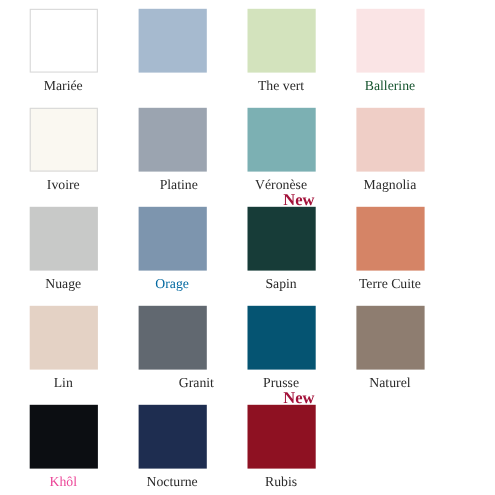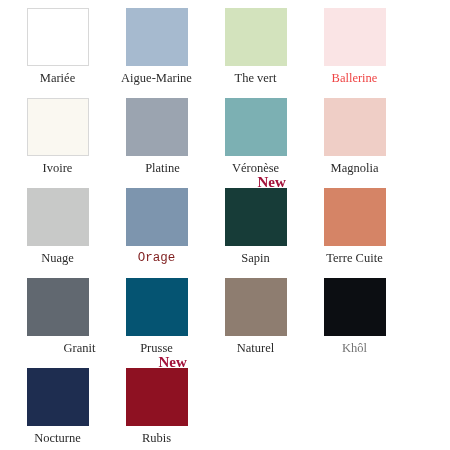--- a/index.html
+++ b/index.html
@@ -73,7 +73,6 @@
     </div>
     <div class="swatch-cell">
       <div class="swatch-chip" style="background: rgb(166, 186, 207);"></div>
-      <div class="swatch-label" style="color: rgb(43, 43, 43);">Aigue-Marine</div>
     </div>
     <div class="swatch-cell">
       <div class="swatch-chip" style="background: rgb(211, 227, 189);"></div>

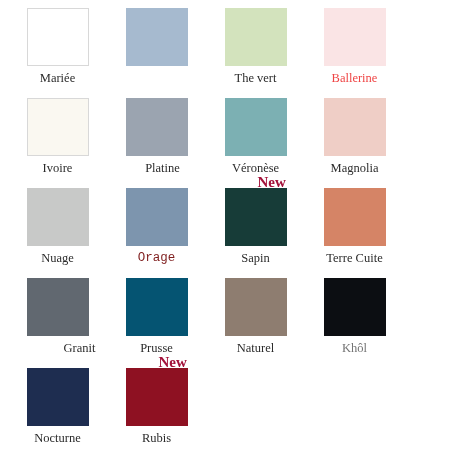--- a/index.html
+++ b/index.html
@@ -80,7 +80,7 @@
     </div>
     <div class="swatch-cell">
       <div class="swatch-chip" style="background: rgb(250, 228, 229);"></div>
-      <div class="swatch-label" style="color: #ef4444;">Ballerine</div>
+      <div class="swatch-label" style="color: #14532d;">Ballerine</div>
     </div>
     <div class="swatch-cell">
       <div class="swatch-chip bordered" style="background: rgb(250, 248, 241);"></div>

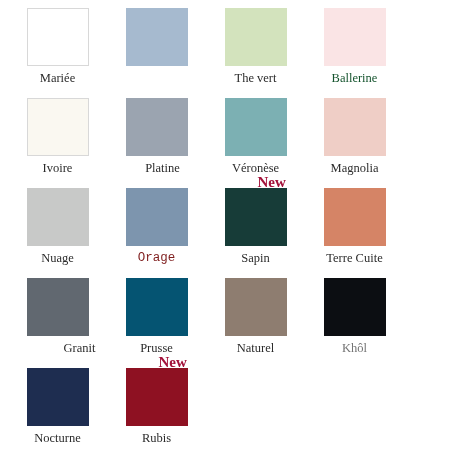--- a/index.html
+++ b/index.html
@@ -104,7 +104,7 @@
     </div>
     <div class="swatch-cell">
       <div class="swatch-chip" style="background: rgb(125, 149, 174);"></div>
-      <div class="swatch-label" style="color: #7f1d1d; font-family: Liberation Mono, monospace;">Orage</div>
+      <div class="swatch-label" style="color: #0369a1;">Orage</div>
     </div>
     <div class="swatch-cell">
       <span class="new-badge pos-right" style="color: rgb(163, 18, 58);">New</span>

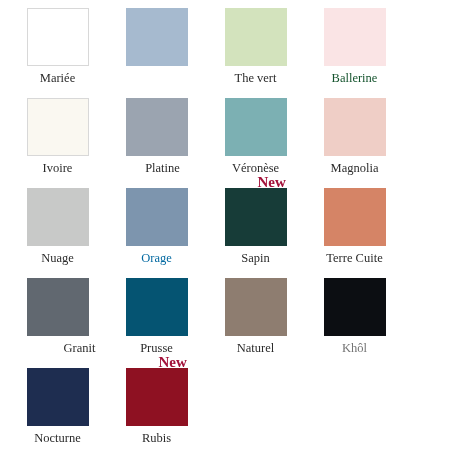--- a/index.html
+++ b/index.html
@@ -116,6 +116,10 @@
       <div class="swatch-label" style="color: rgb(43, 43, 43);">Terre Cuite</div>
     </div>
     <div class="swatch-cell">
+      <div class="swatch-chip" style="background: rgb(228, 210, 197);"></div>
+      <div class="swatch-label" style="color: rgb(43, 43, 43);">Lin</div>
+    </div>
+    <div class="swatch-cell">
       <div class="swatch-chip" style="background: rgb(97, 104, 112);"></div>
       <div class="swatch-label" style="color: rgb(43, 43, 43); margin-left: 44px;">Granit</div>
     </div>

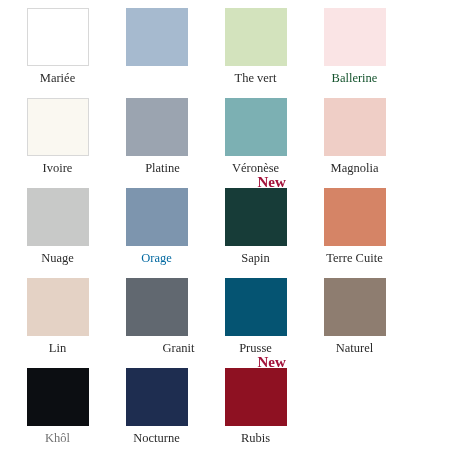--- a/index.html
+++ b/index.html
@@ -133,7 +133,7 @@
     </div>
     <div class="swatch-cell">
       <div class="swatch-chip" style="background: rgb(12, 14, 18);"></div>
-      <div class="swatch-label" style="color: #737373;">Khôl</div>
+      <div class="swatch-label" style="color: #ec4899;">Khôl</div>
     </div>
     <div class="swatch-cell">
       <div class="swatch-chip" style="background: rgb(30, 45, 80);"></div>

